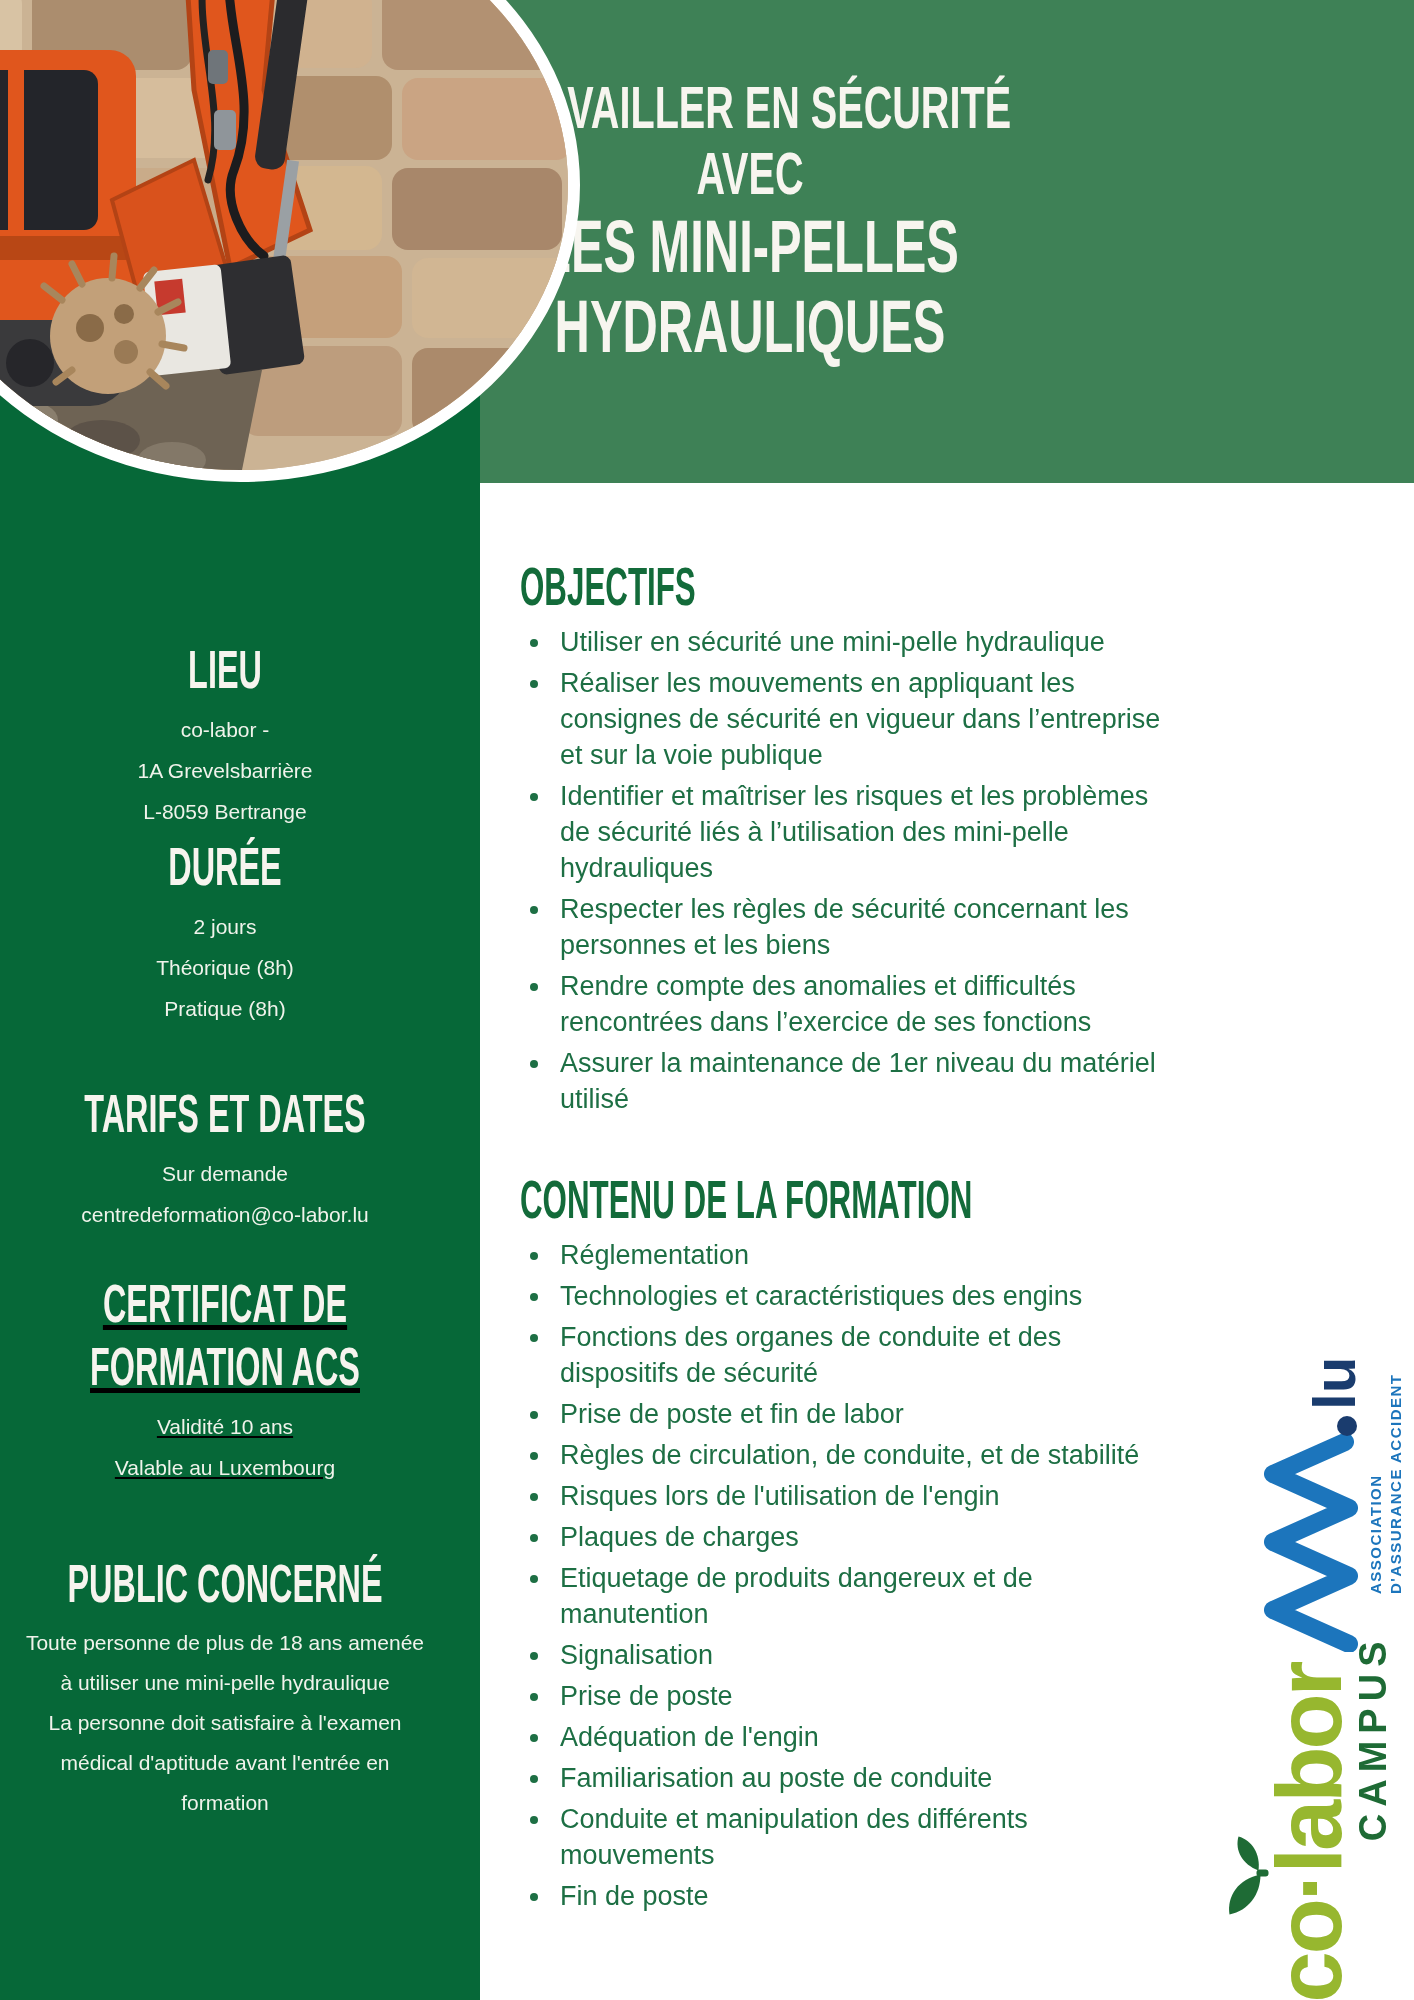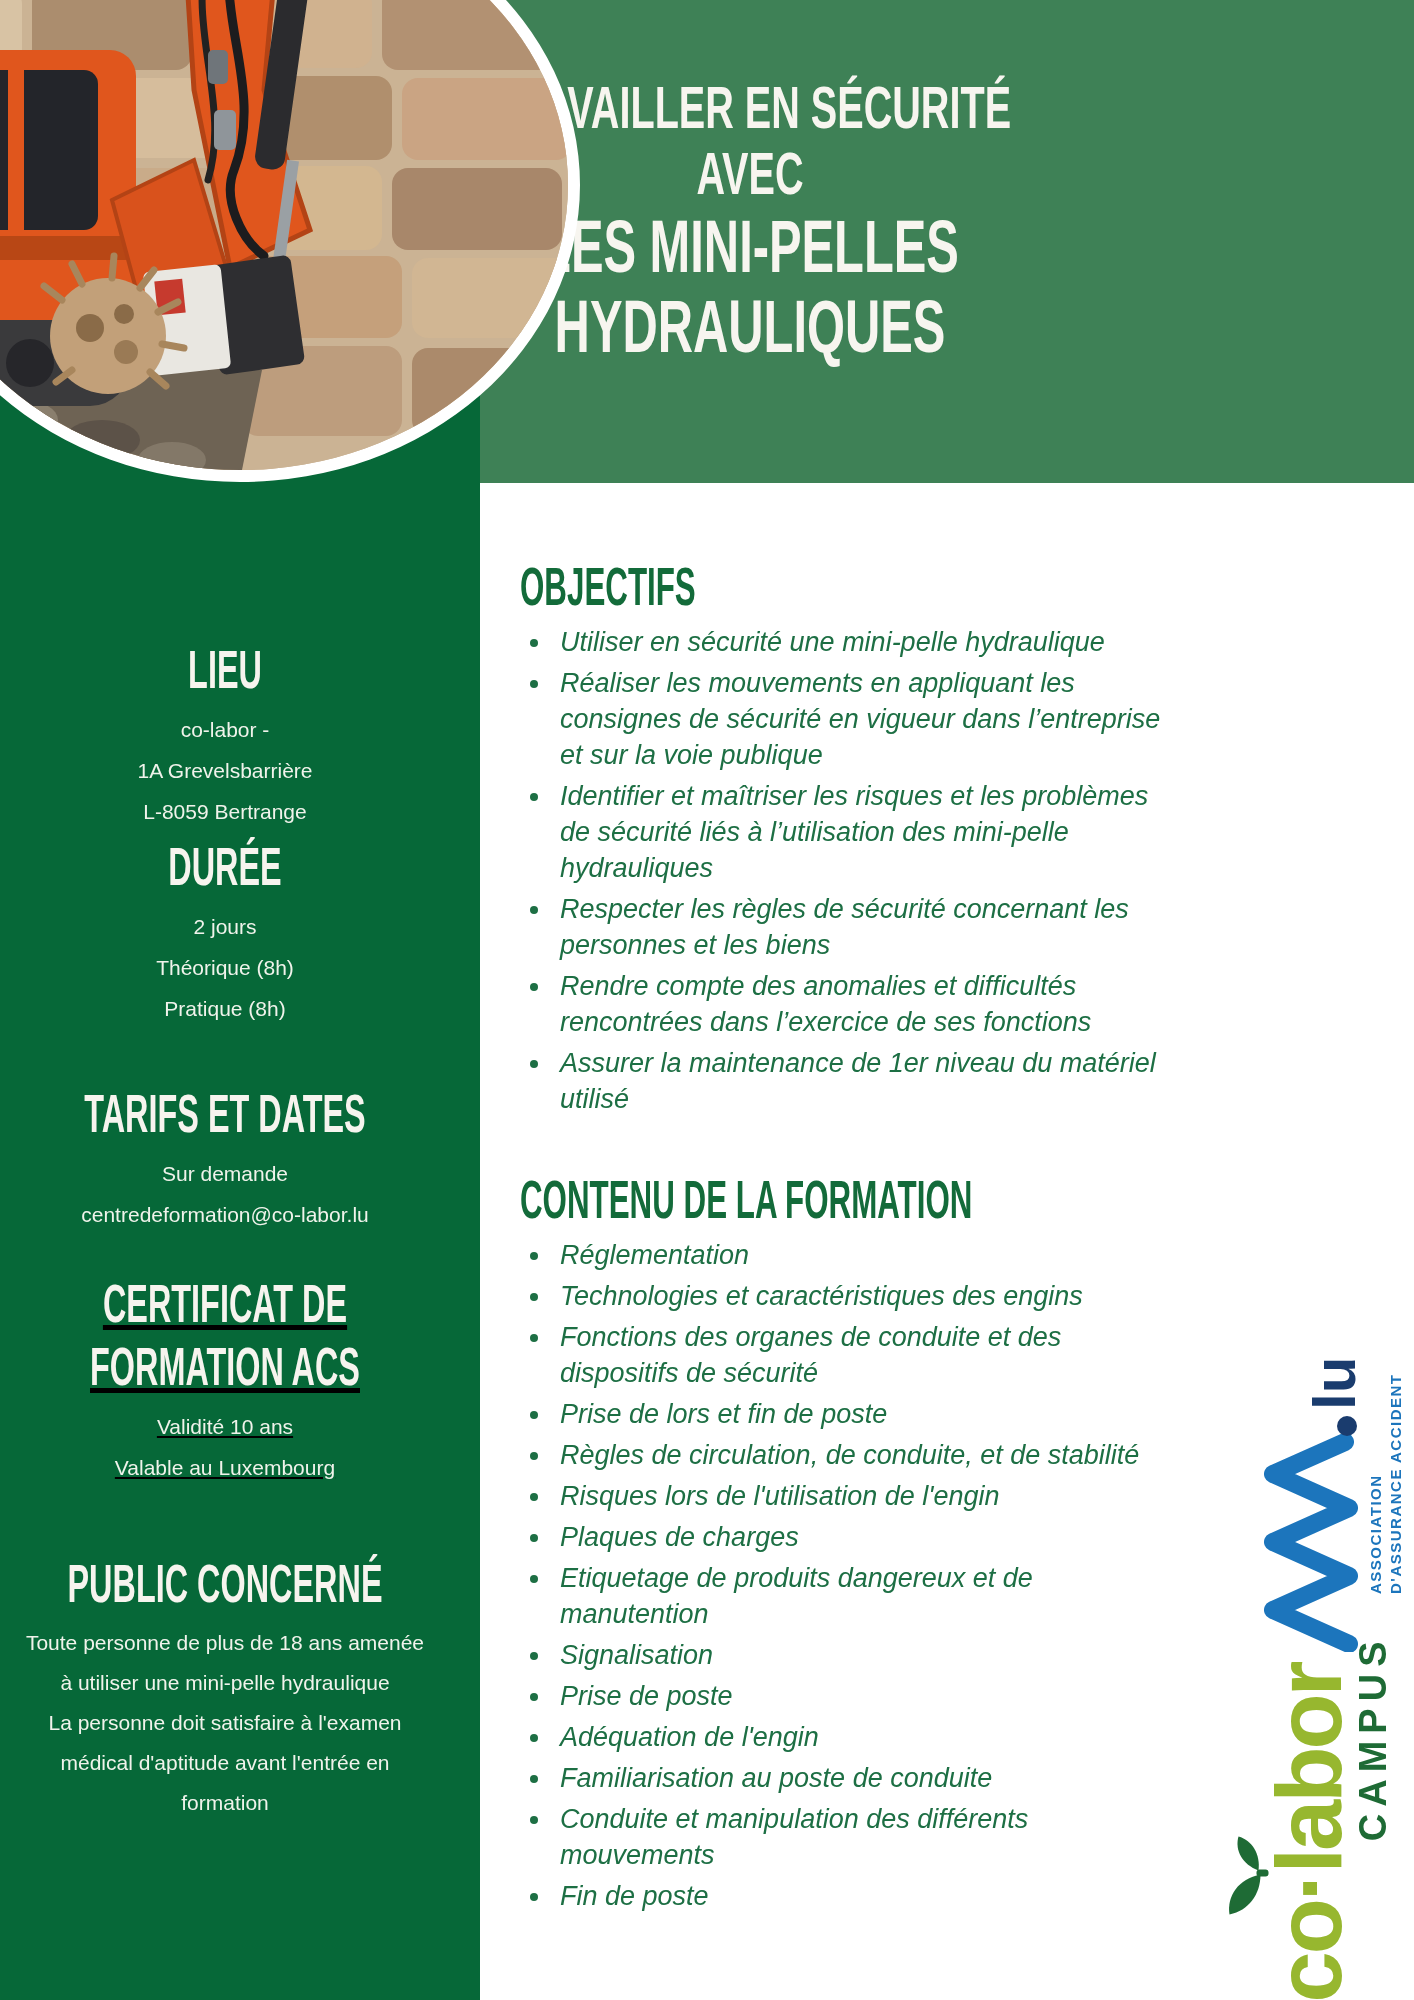--- a/index.html
+++ b/index.html
@@ -56,7 +56,7 @@
   ul.blist { list-style:none; margin:8px 0 0 0; padding:0; width:655px; }
   ul.blist li {
     position:relative; padding-left:40px; margin-bottom:5px;
-    font-size:27px; line-height:36px; color:#1D6F44;font-style:italic;
+    font-size:27px; line-height:36px; color:#1D6F44;
   }
   ul.blist li::before {
     content:""; position:absolute; left:10px; top:15px;

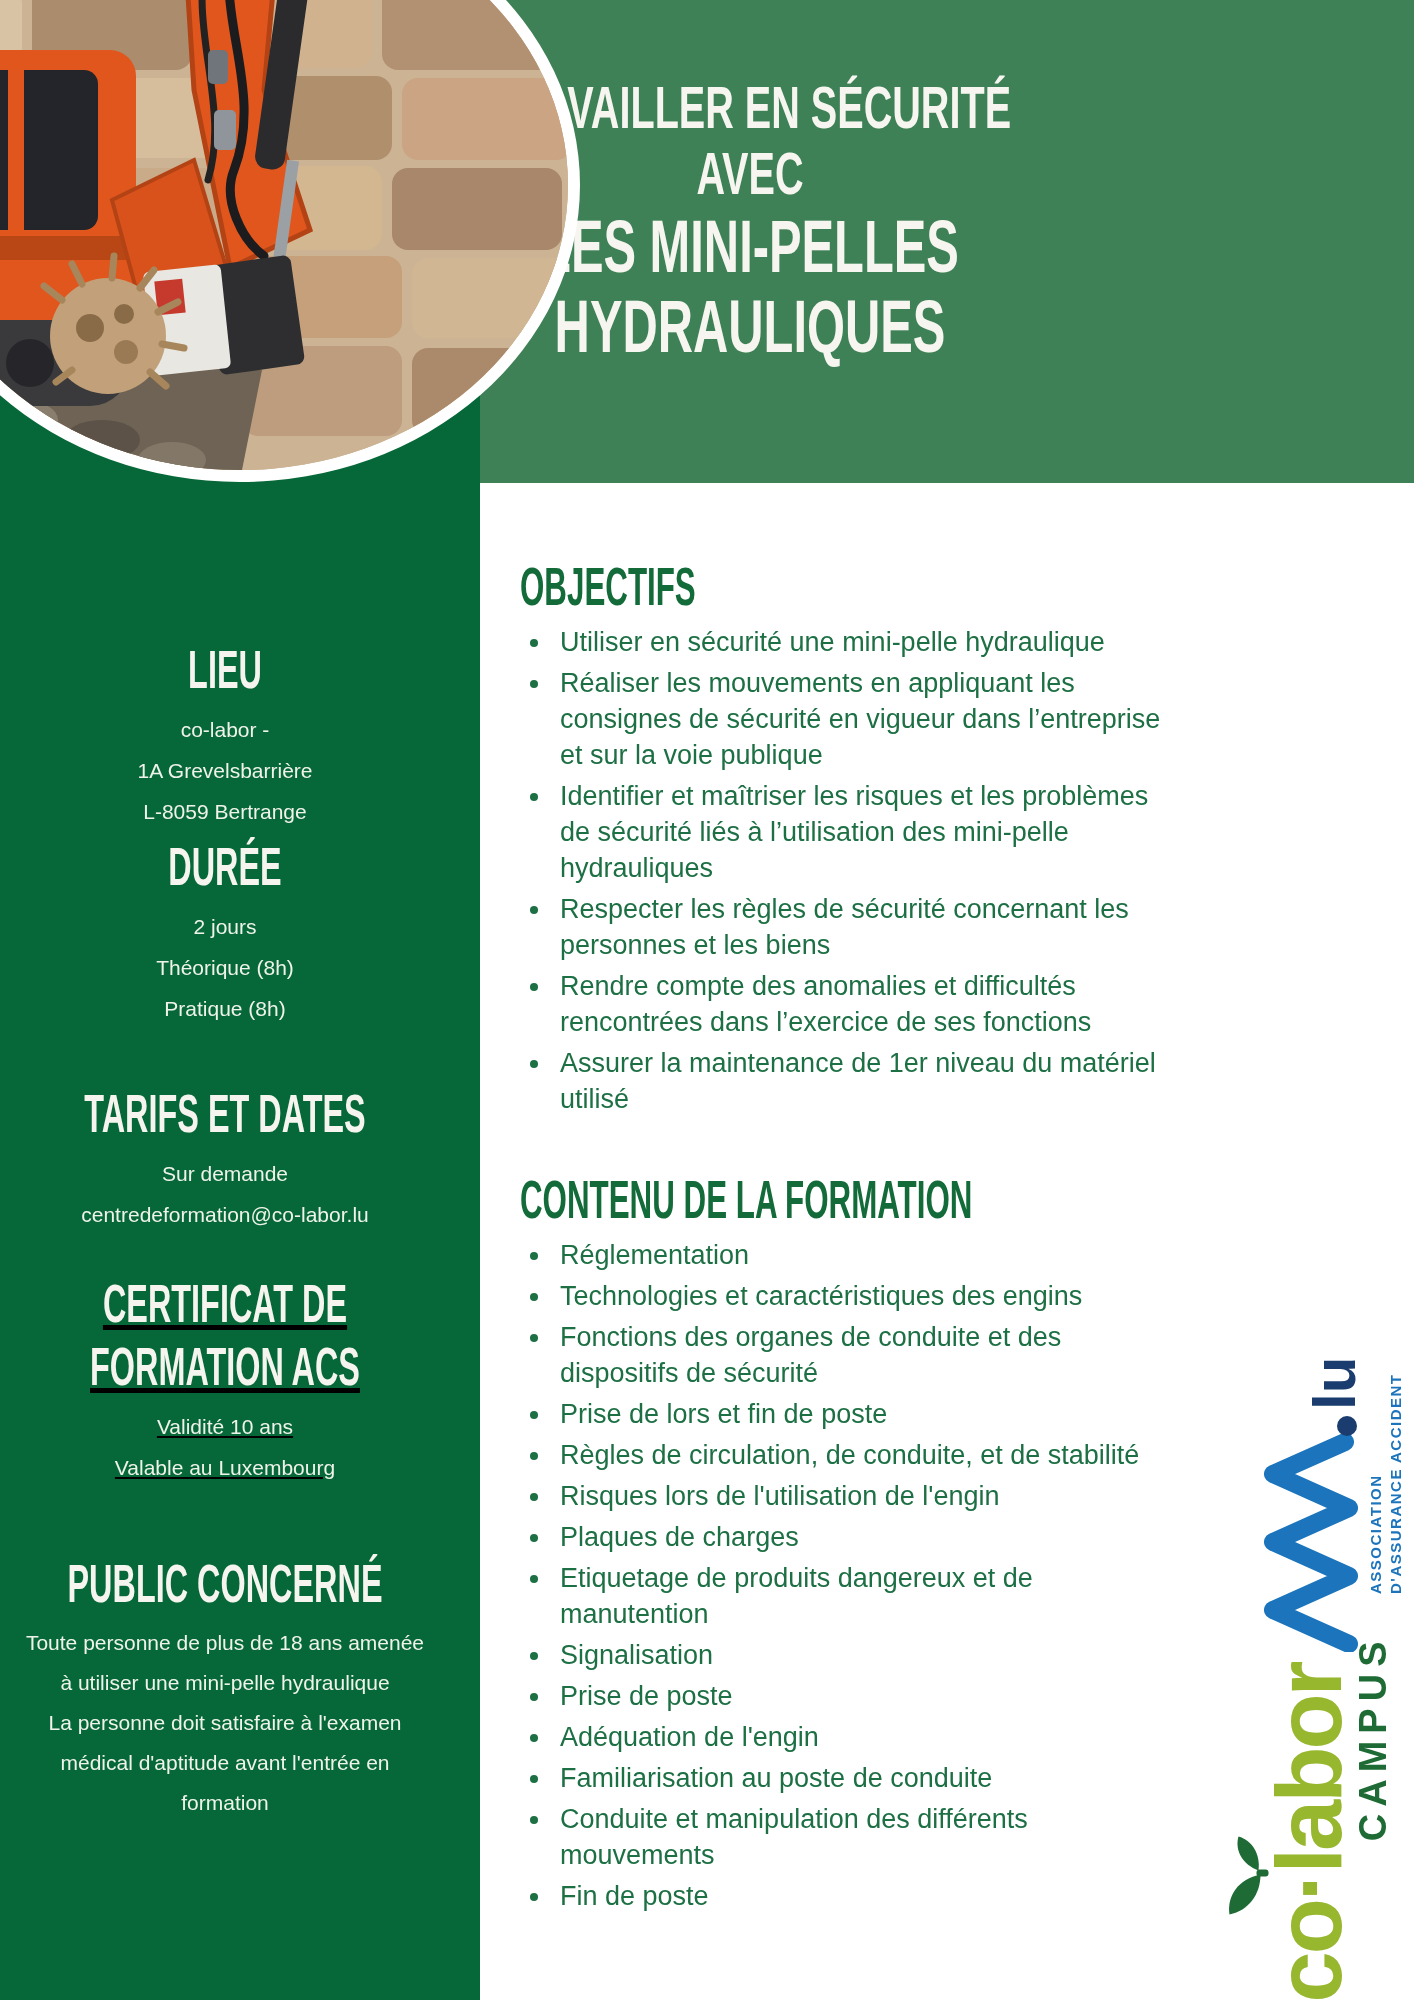--- a/index.html
+++ b/index.html
@@ -224,7 +224,7 @@
         <li>Réglementation</li>
         <li>Technologies et caractéristiques des engins</li>
         <li>Fonctions des organes de conduite et des dispositifs de sécurité</li>
-        <li>Prise de lors et fin de poste</li>
+        <li>Prise de poste et fin de labor</li>
         <li>Règles de circulation, de conduite, et de stabilité</li>
         <li>Risques lors de l'utilisation de l'engin</li>
         <li>Plaques de charges</li>

